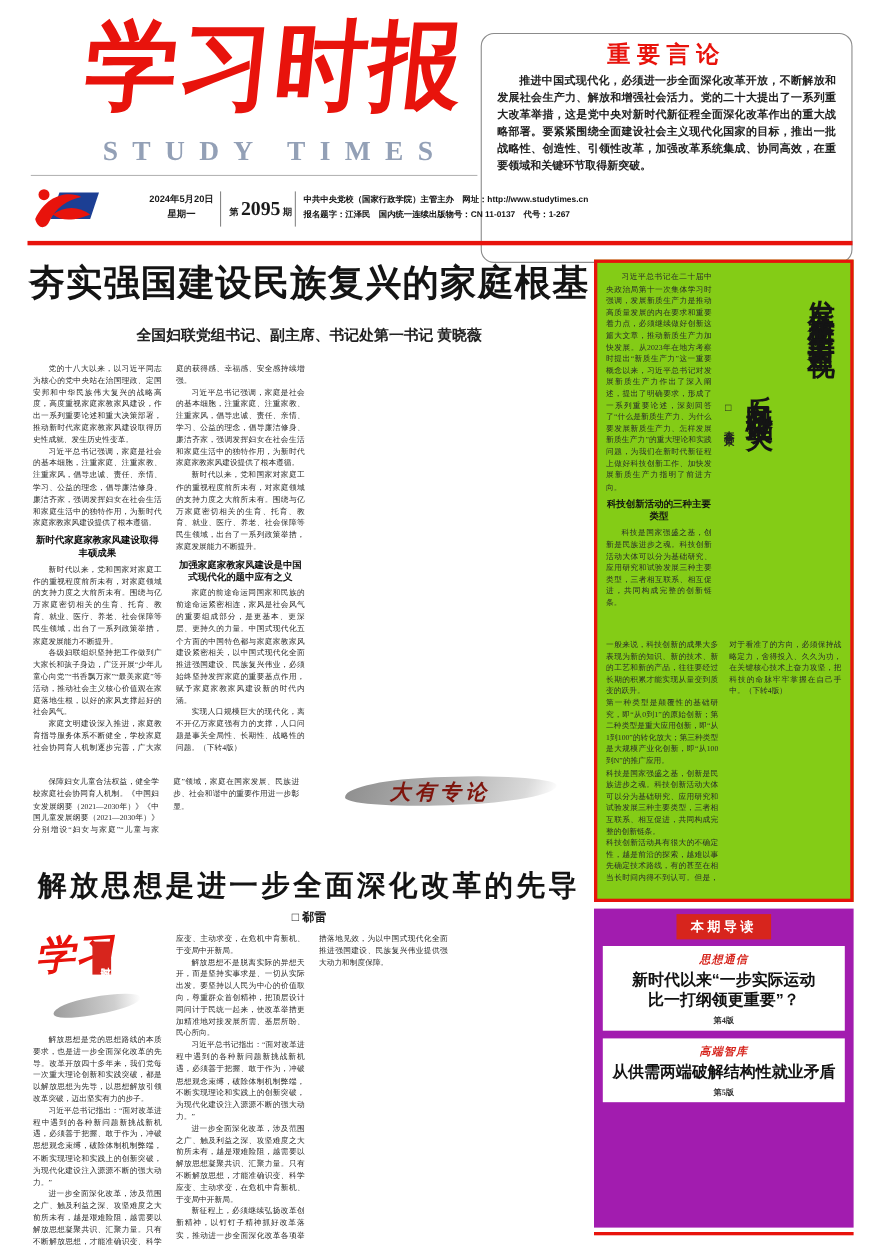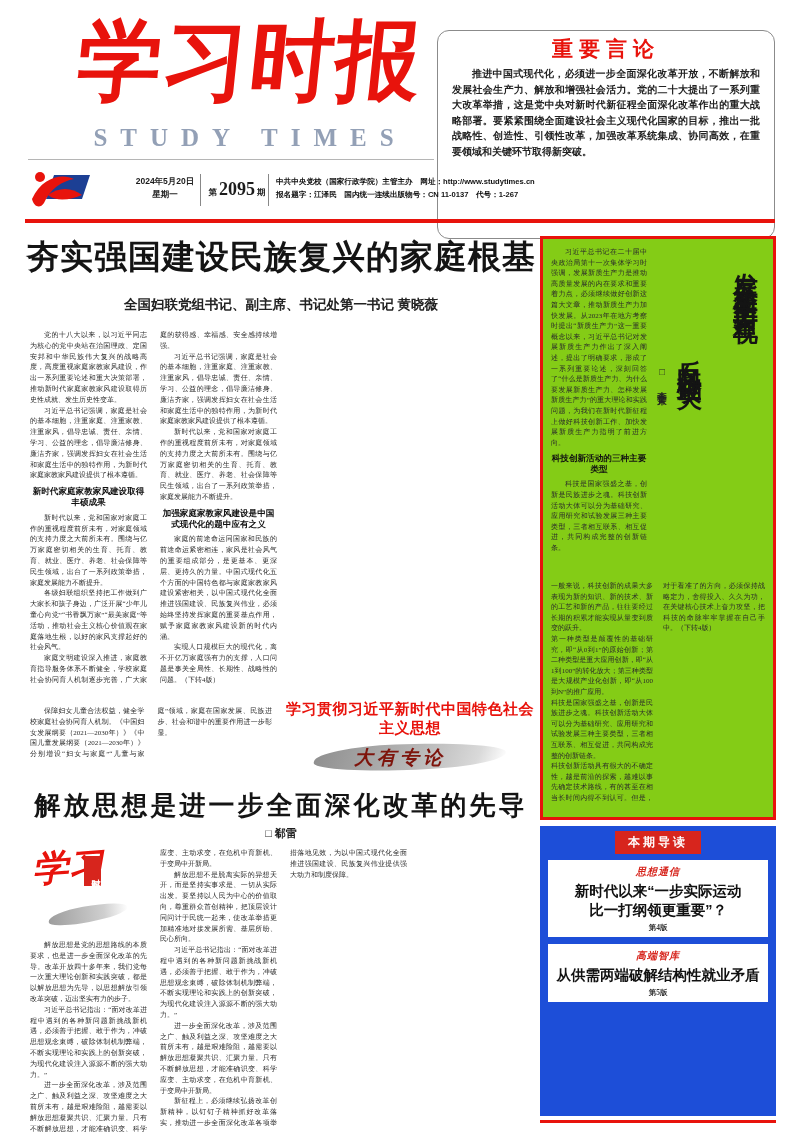--- a/index.html
+++ b/index.html
@@ -176,7 +176,6 @@
   </div>
 
   <div class="promo">
-    <div class="promo-line">学习贯彻习近平新时代中国特色社会主义思想</div>
     <div class="brush">
       <div class="brush-ink"></div>
       <div class="brush-text">大有专论</div>

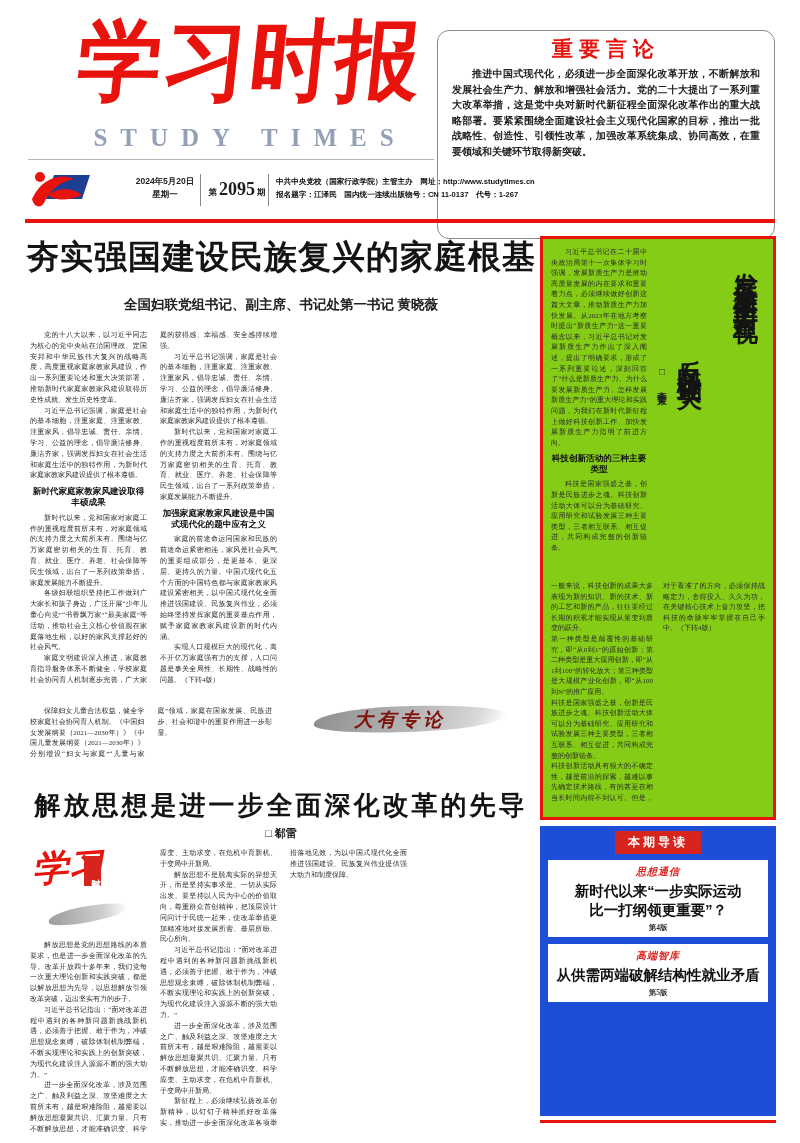--- a/index.html
+++ b/index.html
@@ -106,7 +106,7 @@
     border-radius:50% 60% 55% 45%/60% 50% 55% 45%; transform:rotate(-10deg); }
   
   .digest{ position:absolute; left:540px; top:826px; width:236px; height:290px;
-    background:#1d4ed8; padding-top:5px; }
+    background:#a21caf; padding-top:5px; }
   .digest-tab{ width:86px; margin:0 auto 6px; background:#d7251d; color:#ffffff;
     text-align:center; font-size:12px; font-weight:900; letter-spacing:3px; padding:3px 0;
     font-family:"Liberation Sans", sans-serif; }

